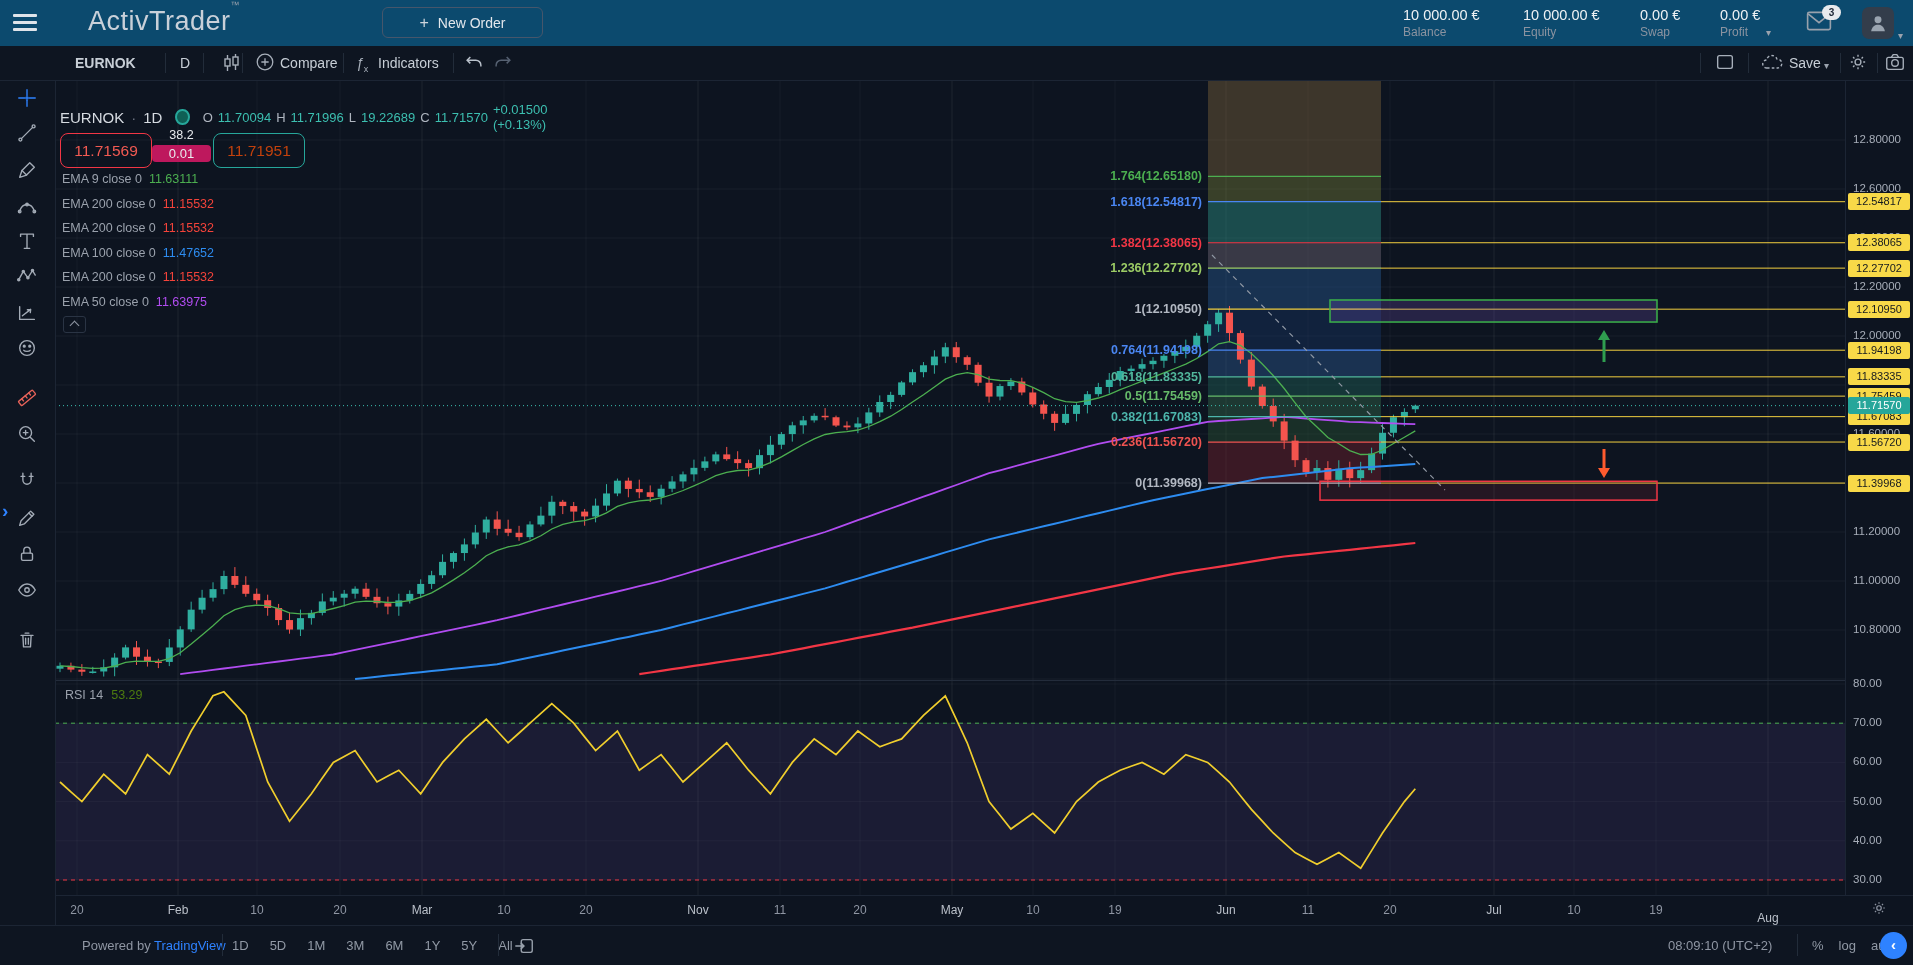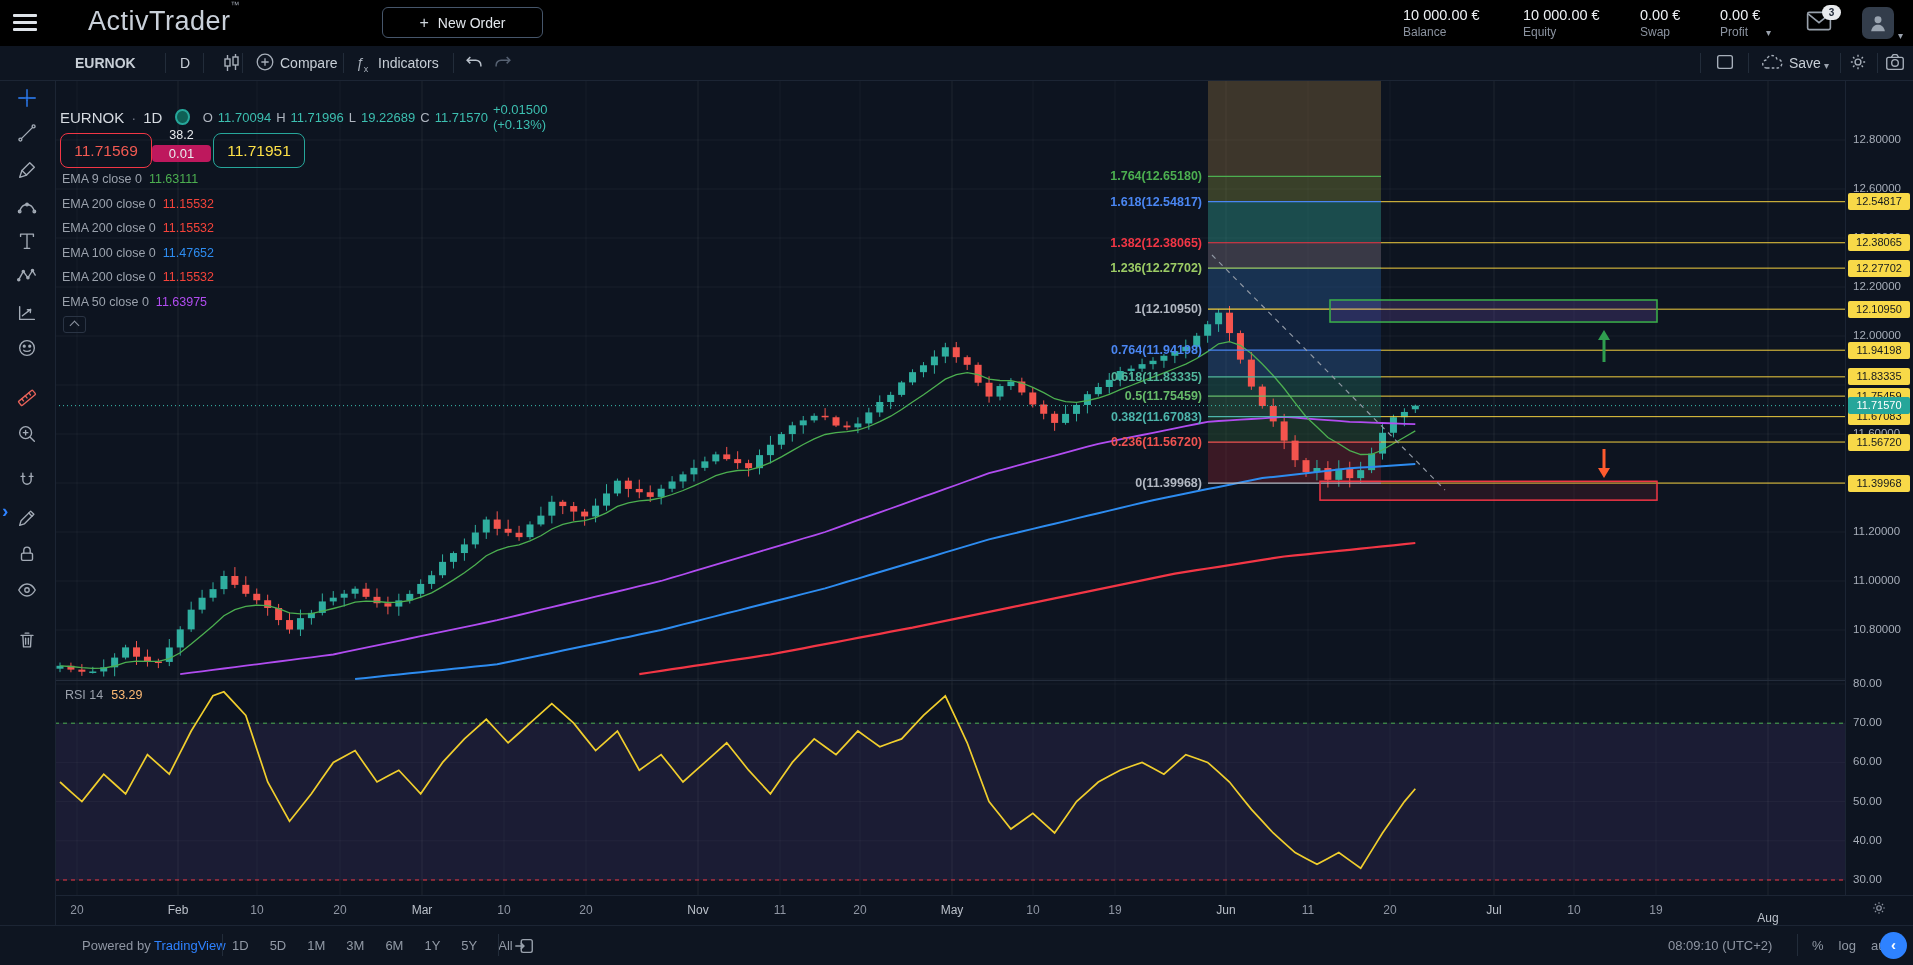--- a/index.html
+++ b/index.html
@@ -6,7 +6,7 @@
     background:#0d1420;font-family:"Liberation Sans","DejaVu Sans",sans-serif;
     color:#cdd3da;-webkit-font-smoothing:antialiased}
   
-  #topbar{position:absolute;left:0;top:0;width:1913px;height:46px;background:#000000;z-index:40}
+  #topbar{position:absolute;left:0;top:0;width:1913px;height:46px;background:#0c4a6e;z-index:40}
   .ham{position:absolute;left:13px;top:14px;width:24px;height:18px;cursor:pointer}
   .ham span{display:block;height:2.5px;background:#dfe4ea;margin-bottom:4.5px;border-radius:1px}
   .logo{position:absolute;left:88px;top:6px;font-size:27px;font-weight:400;color:#c9d0d9;letter-spacing:.5px}

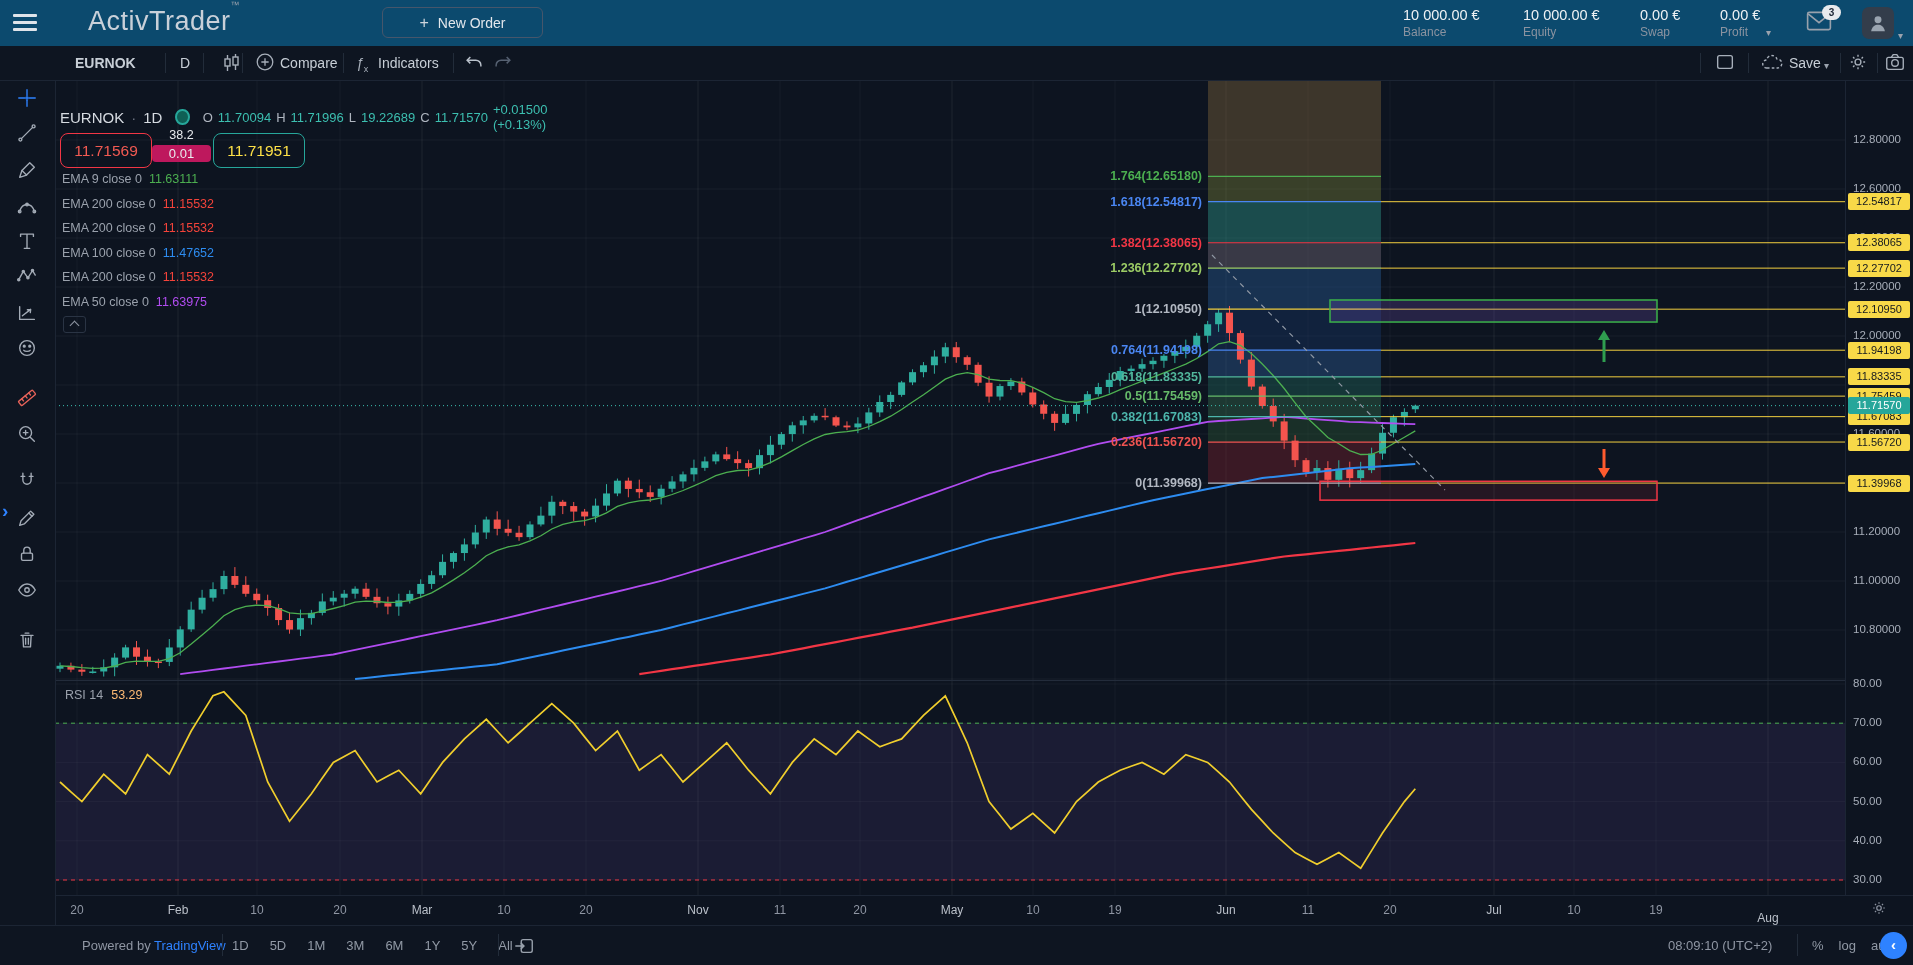--- a/index.html
+++ b/index.html
@@ -56,7 +56,7 @@
   #bidbox{position:absolute;left:60px;top:133px;width:90px;height:33px;border:1px solid #f23645;border-radius:8px;
     color:#f25a52;font-size:15.5px;display:flex;align-items:center;justify-content:center;cursor:pointer}
   #askbox{position:absolute;left:213px;top:133px;width:90px;height:33px;border:1px solid #26a69a;border-radius:8px;
-    color:#fde047;font-size:15.5px;display:flex;align-items:center;justify-content:center;cursor:pointer}
+    color:#c2410c;font-size:15.5px;display:flex;align-items:center;justify-content:center;cursor:pointer}
   #spreadcol{position:absolute;left:152px;top:128px;width:59px;text-align:center}
   #spreadval{font-size:12.5px;color:#e8ebee}
   #pipval{margin-top:3px;background:#be185d;border-radius:4px;font-size:13px;color:#e8ebee;padding:1px 0}

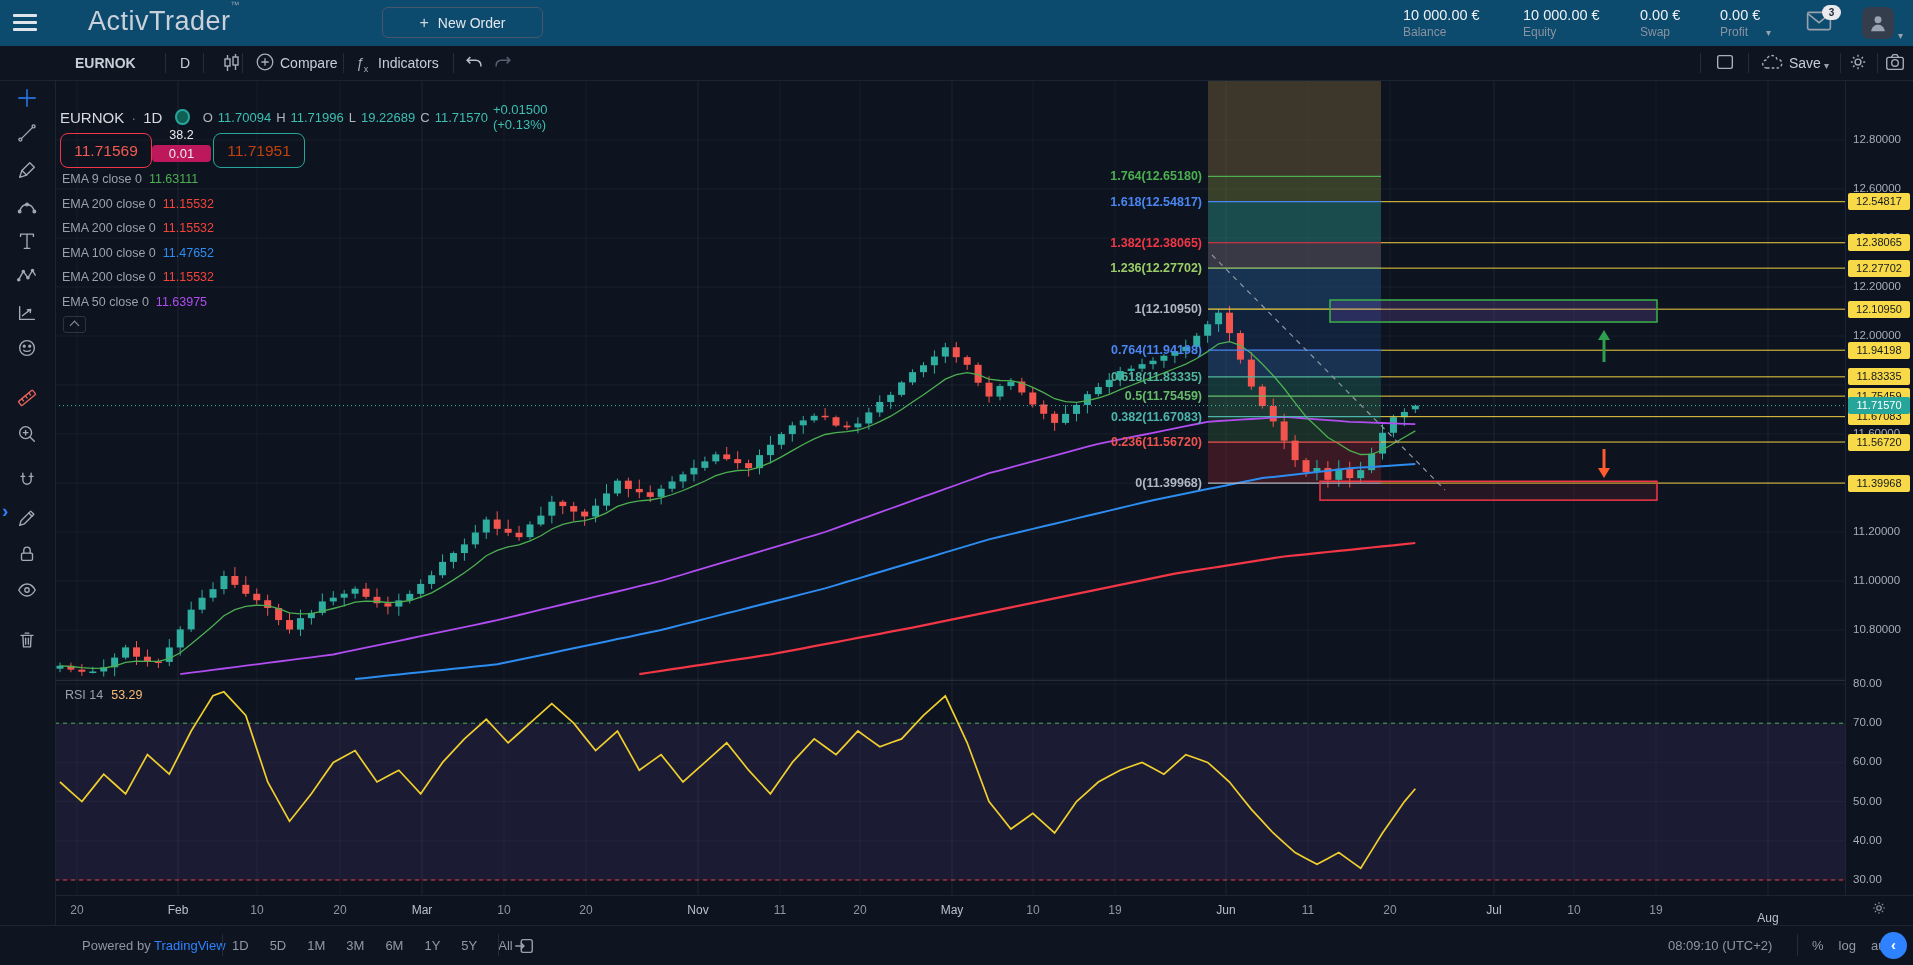--- a/index.html
+++ b/index.html
@@ -66,7 +66,7 @@
   #collapser i{display:block;width:6px;height:6px;border-left:1.5px solid #8f96a3;border-top:1.5px solid #8f96a3;
     transform:rotate(45deg);margin:5px auto 0}
   #rsilegend{position:absolute;left:65px;top:688px;font-size:12.5px;color:#9aa1ac;z-index:10}
-  #rsilegend b{font-weight:normal;color:#fdba74;margin-left:8px}
+  #rsilegend b{font-weight:normal;color:#4d7c0f;margin-left:8px}
   
   #footer{position:absolute;left:0;top:925px;width:1913px;height:40px;background:#0e1521;border-top:1px solid #1c2534;z-index:30}
   #powered{position:absolute;left:82px;top:12px;font-size:13px;color:#8f96a3}

